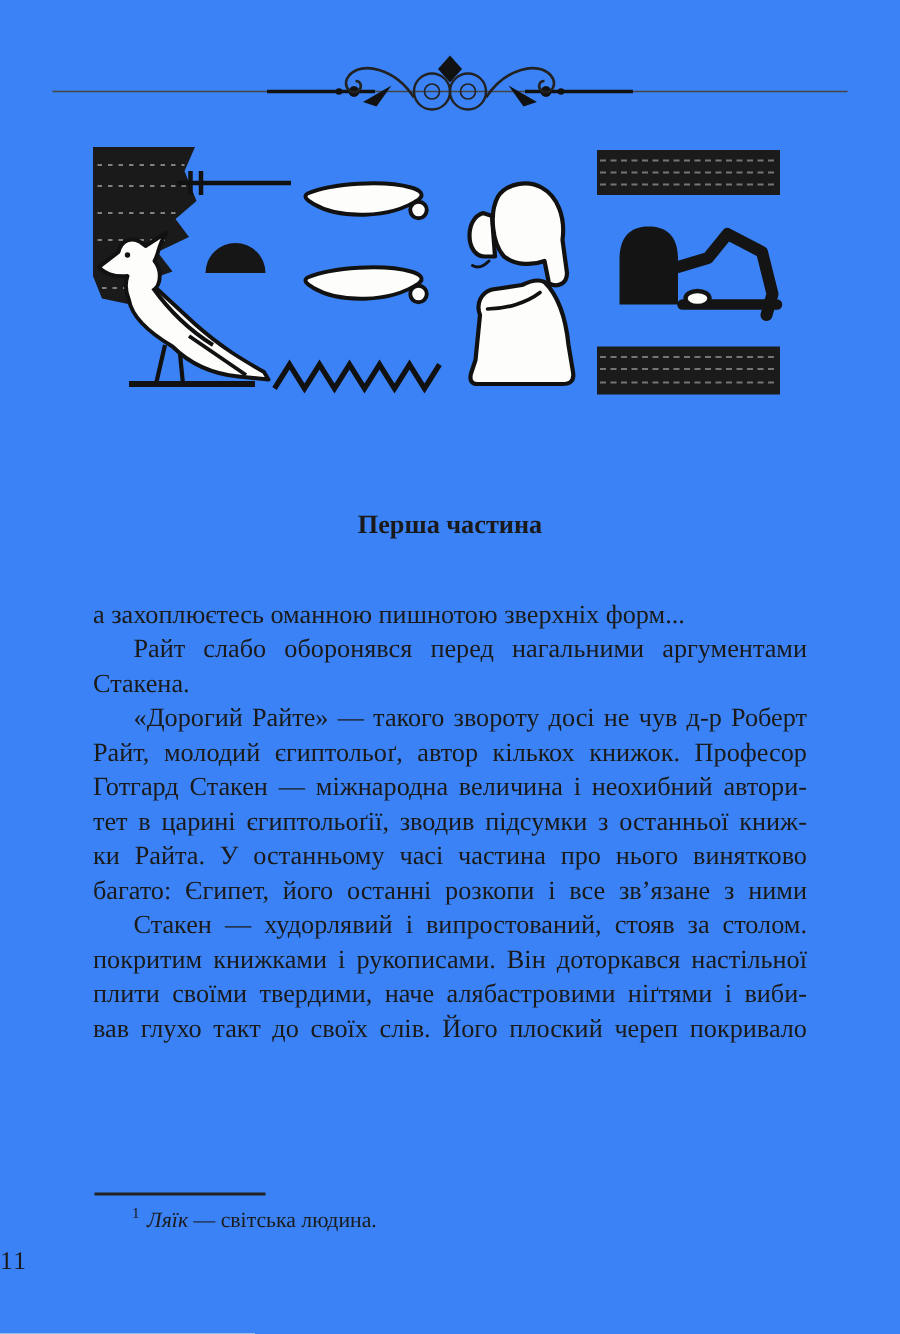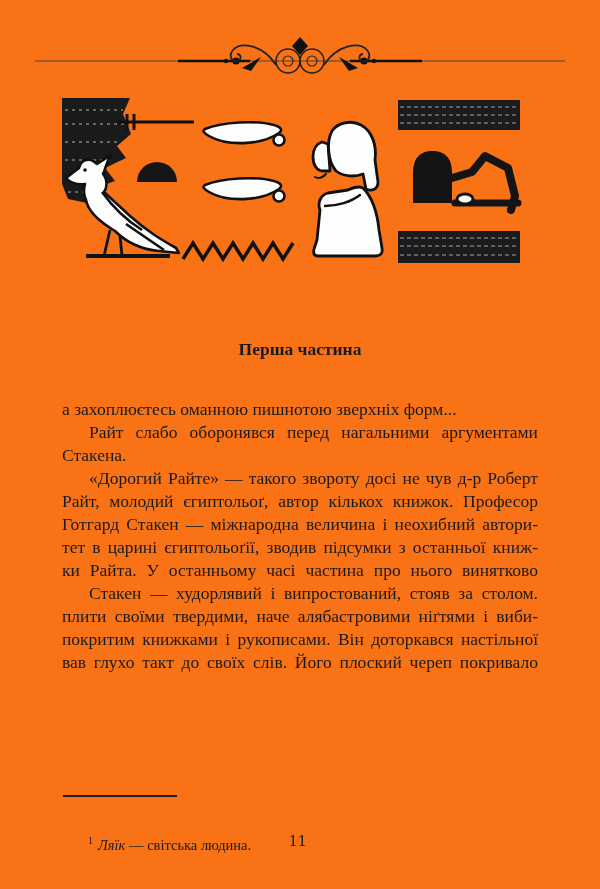--- a/index.html
+++ b/index.html
@@ -5,7 +5,7 @@
   html,body { margin:0; padding:0; background:#e8e8e8; }
   .page {
     position:relative; width:600px; height:889px; margin:0 auto;
-    background:#f97316; color:#1a1a1a; overflow:hidden;
+    background:#3b82f6; color:#1a1a1a; overflow:hidden;
     font-family:"Liberation Serif","DejaVu Serif",serif;
   }
   .ornament { position:absolute; left:30px; top:34px; }

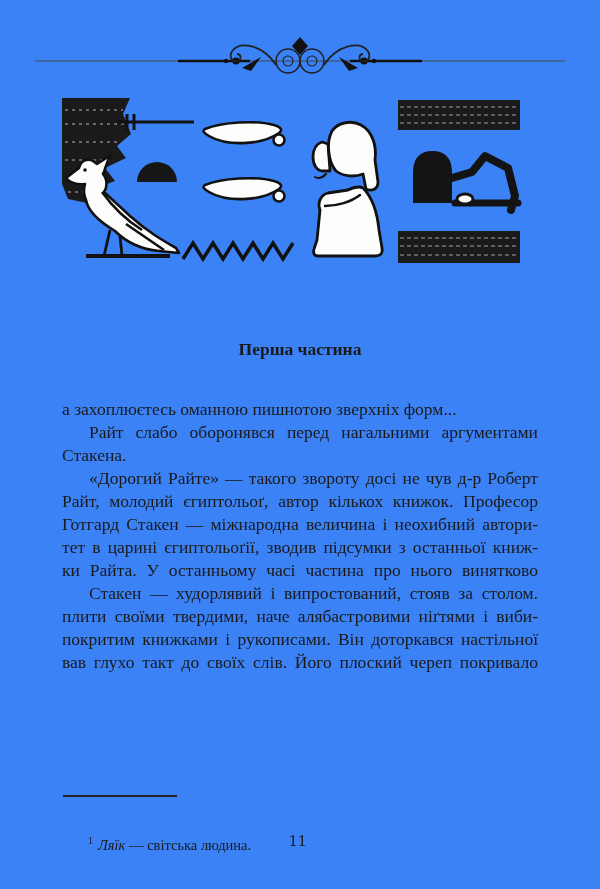--- a/index.html
+++ b/index.html
@@ -138,6 +138,7 @@
     <div class="line">Готгард Стакен — міжнародна величина і неохибний автори-</div>
     <div class="line">тет в царині єгиптольоґії, зводив підсумки з останньої книж-</div>
     <div class="line">ки Райта. У останньому часі частина про нього винятково</div>
+    <div class="line">багато: Єгипет, його останні розкопи і все зв’язане з ними</div>
 
     <div class="line ind">Стакен — худорлявий і випростований, стояв за столом.</div>
     <div class="line">плити своїми твердими, наче алябастровими ніґтями і виби-</div>

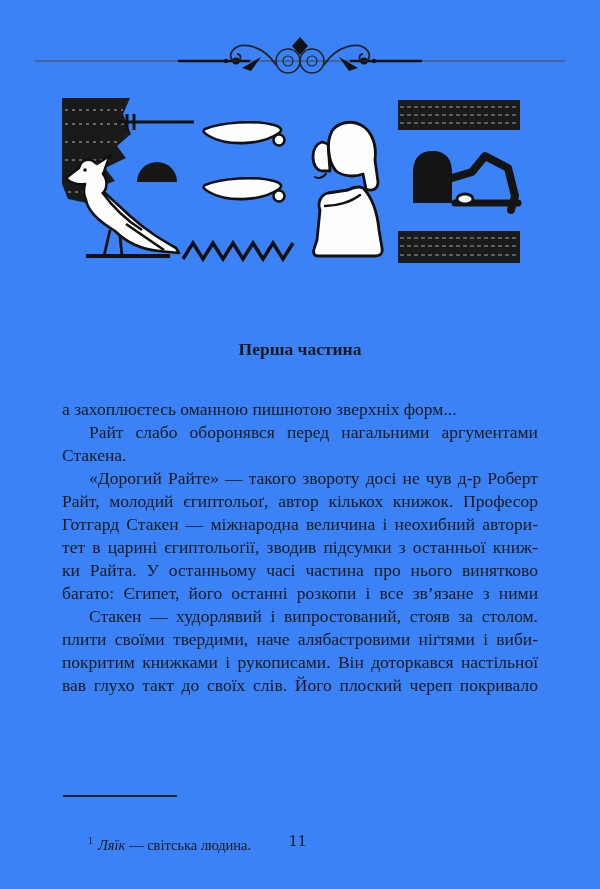--- a/index.html
+++ b/index.html
@@ -141,8 +141,8 @@
     <div class="line">багато: Єгипет, його останні розкопи і все зв’язане з ними</div>
 
     <div class="line ind">Стакен — худорлявий і випростований, стояв за столом.</div>
+    <div class="line">покритим книжками і рукописами. Він доторкався настільної</div>
     <div class="line">плити своїми твердими, наче алябастровими ніґтями і виби-</div>
-    <div class="line">покритим книжками і рукописами. Він доторкався настільної</div>
     <div class="line">вав глухо такт до своїх слів. Його плоский череп покривало</div>
   </div>
 

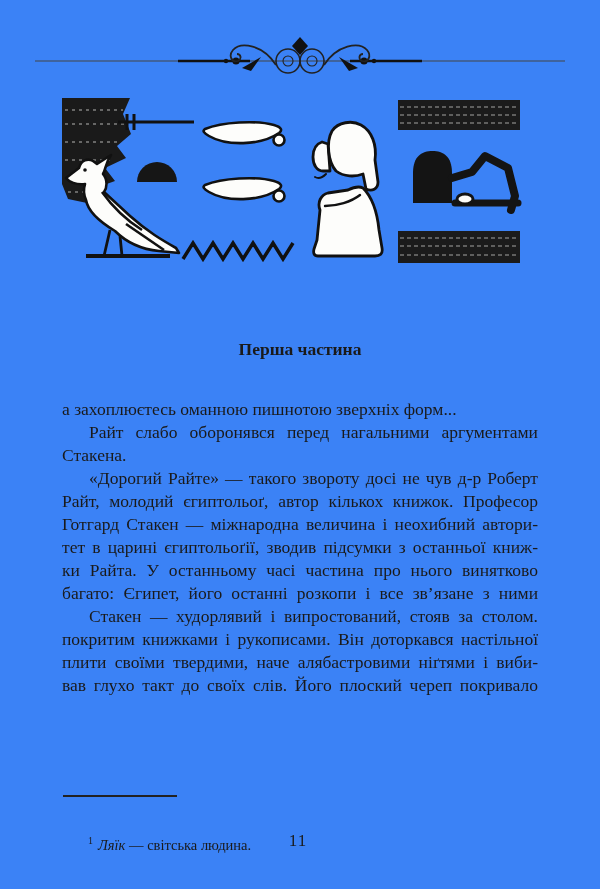--- a/index.html
+++ b/index.html
@@ -18,7 +18,7 @@
   .line.left { text-align-last:left; }
   .line.ind  { text-indent:27px; }
   .fn-rule { position:absolute; left:63px; top:795px; width:114px; height:2px; background:#222; }
-  .footnote { position:absolute; left:62px; top:832px; width:476px; font-size:14.5px; line-height:18px; padding-left:26px; box-sizing:border-box; }
+  .footnote { position:absolute; left:62px; top:801px; width:476px; font-size:14.5px; line-height:18px; padding-left:26px; box-sizing:border-box; }
   .footnote sup { font-size:10px; margin-right:5px; }
   .it { font-style:italic; }
   .pagenum { position:absolute; left:0; top:831px; width:528px; text-align:center; font-size:17px; letter-spacing:1px;padding-left:34px; }

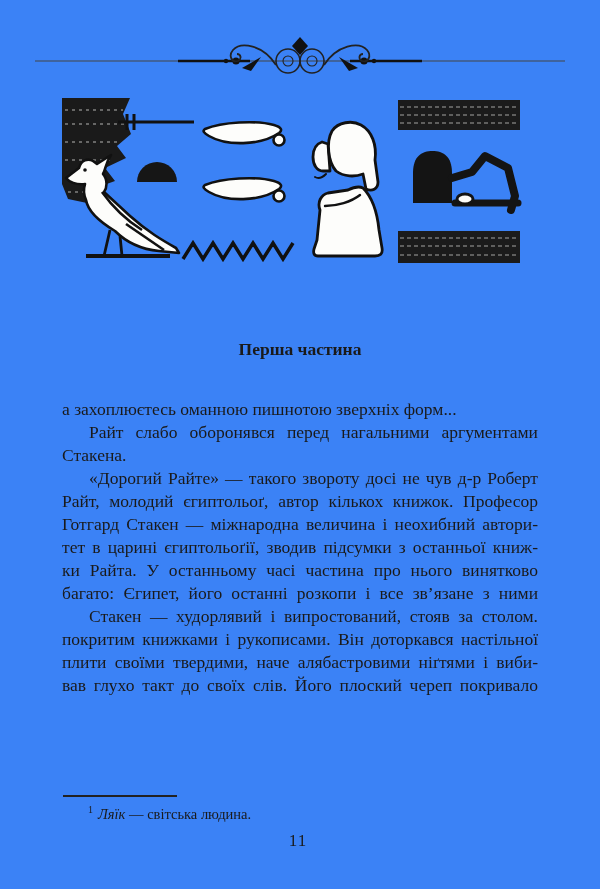--- a/index.html
+++ b/index.html
@@ -21,7 +21,7 @@
   .footnote { position:absolute; left:62px; top:801px; width:476px; font-size:14.5px; line-height:18px; padding-left:26px; box-sizing:border-box; }
   .footnote sup { font-size:10px; margin-right:5px; }
   .it { font-style:italic; }
-  .pagenum { position:absolute; left:0; top:831px; width:528px; text-align:center; font-size:17px; letter-spacing:1px;padding-left:34px; }
+  .pagenum { position:absolute; left:0; top:831px; width:528px; text-align:left; font-size:17px; letter-spacing:1px; }
 </style>
 </head>
 <body>

